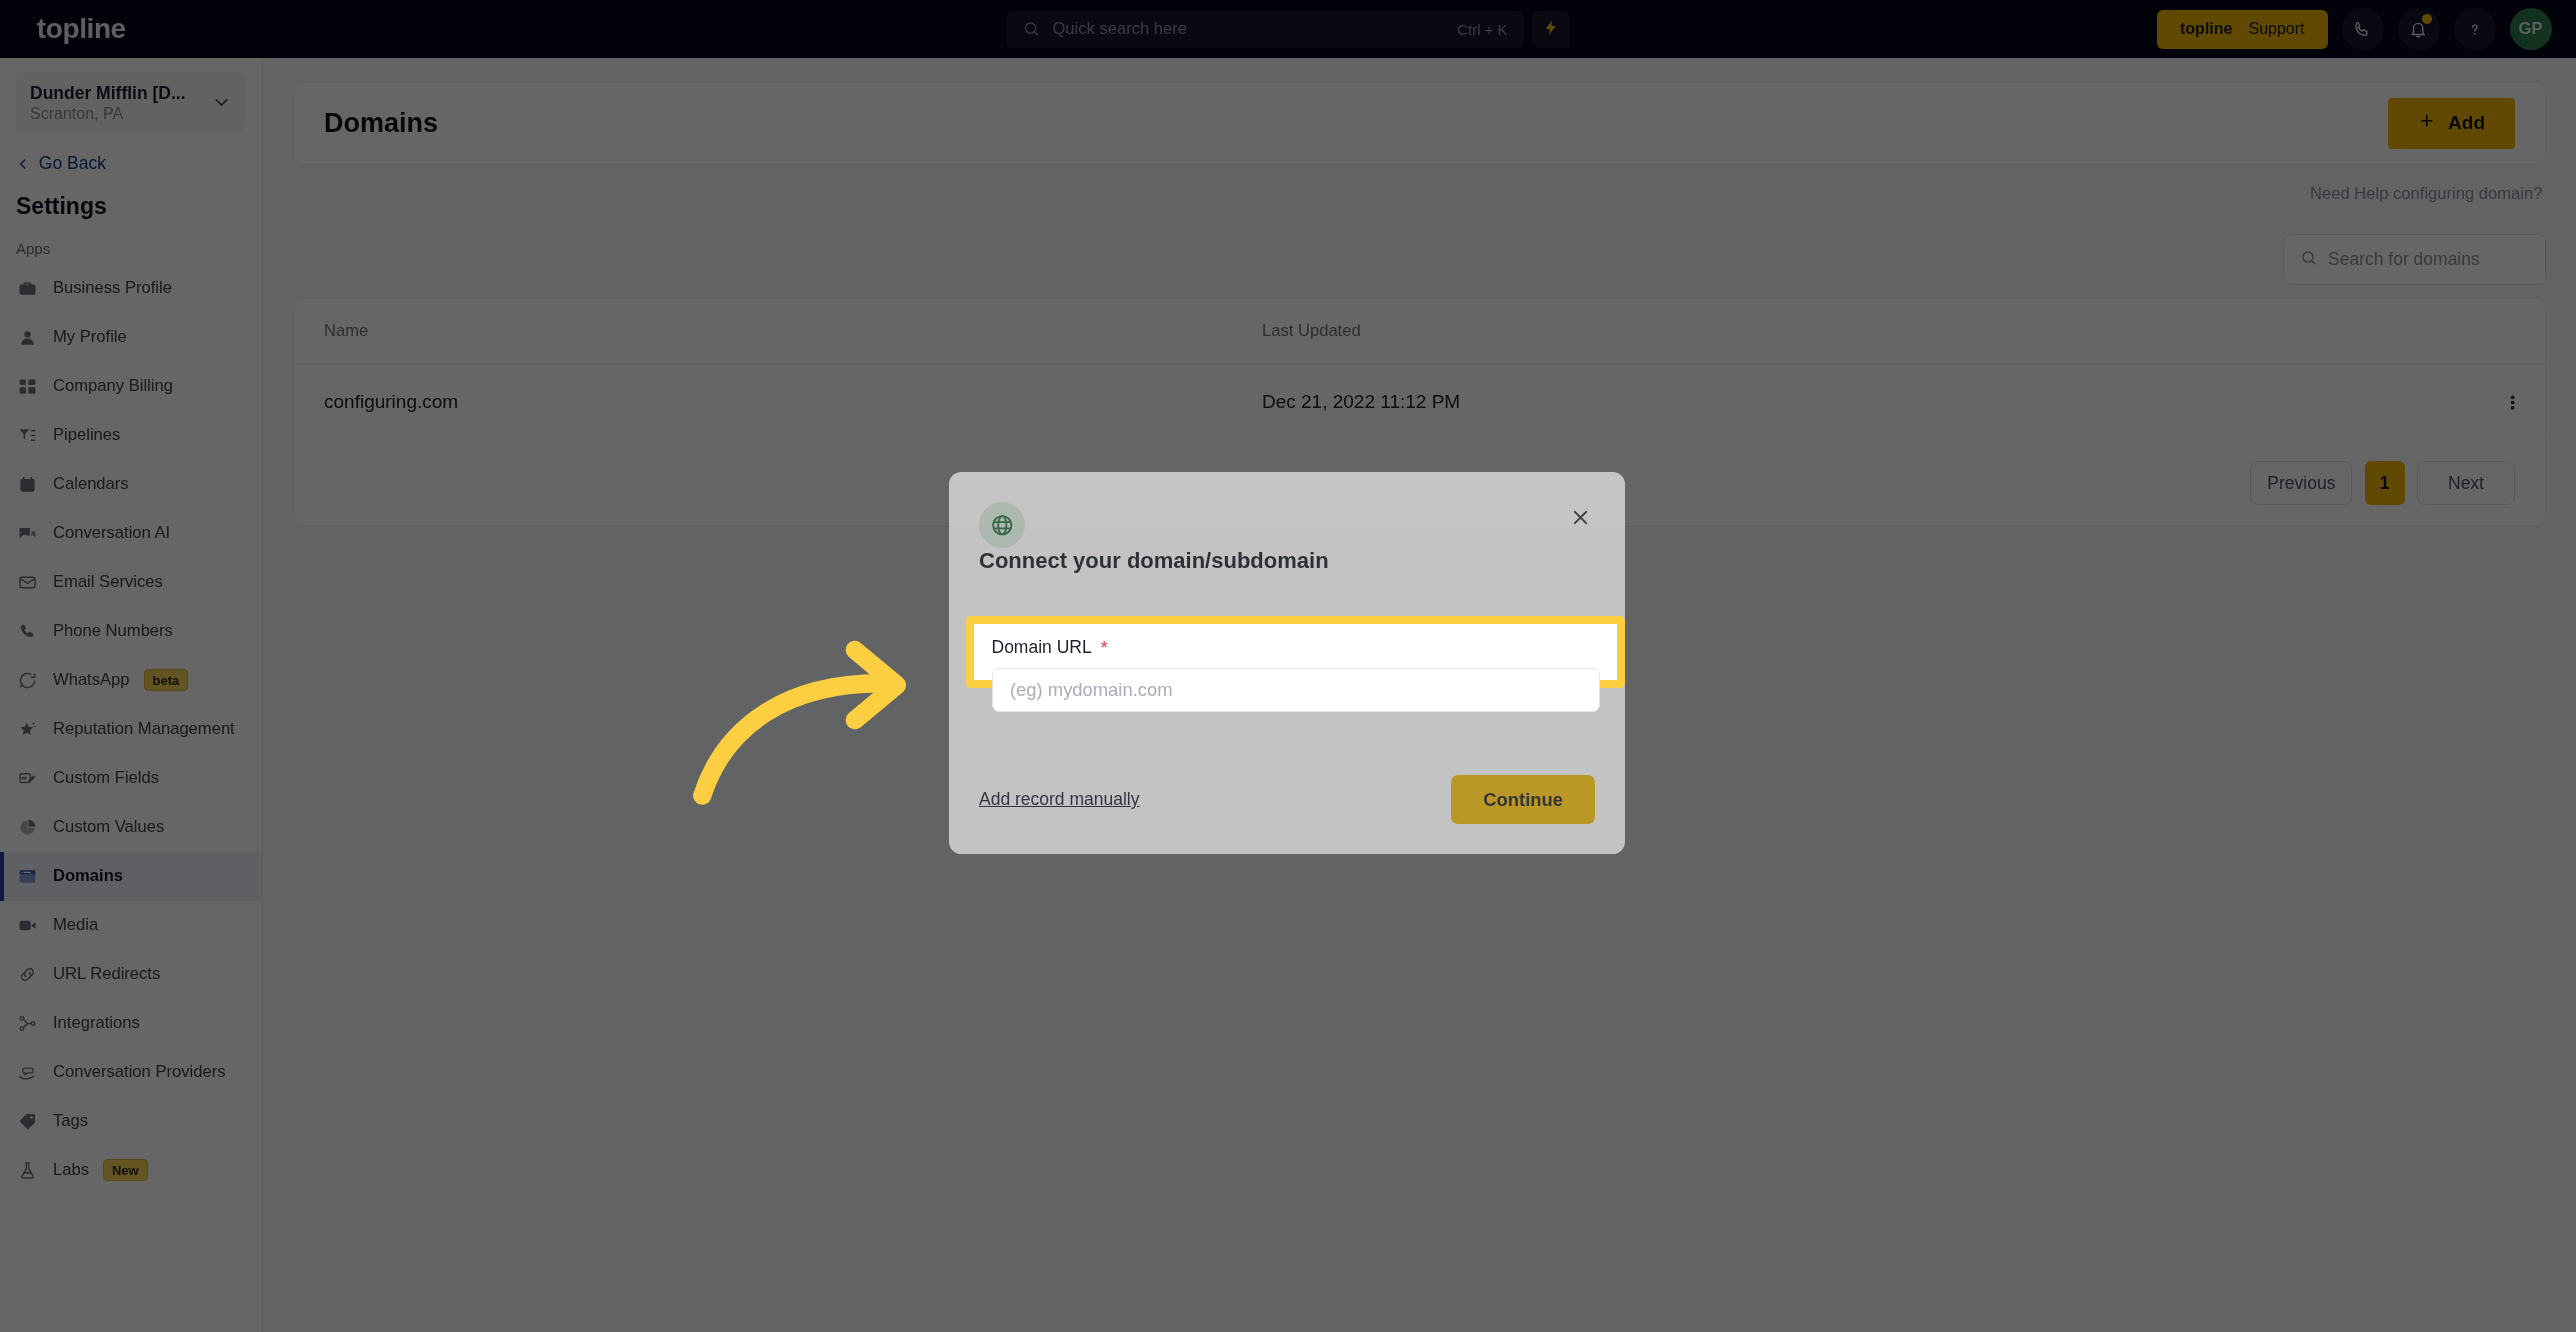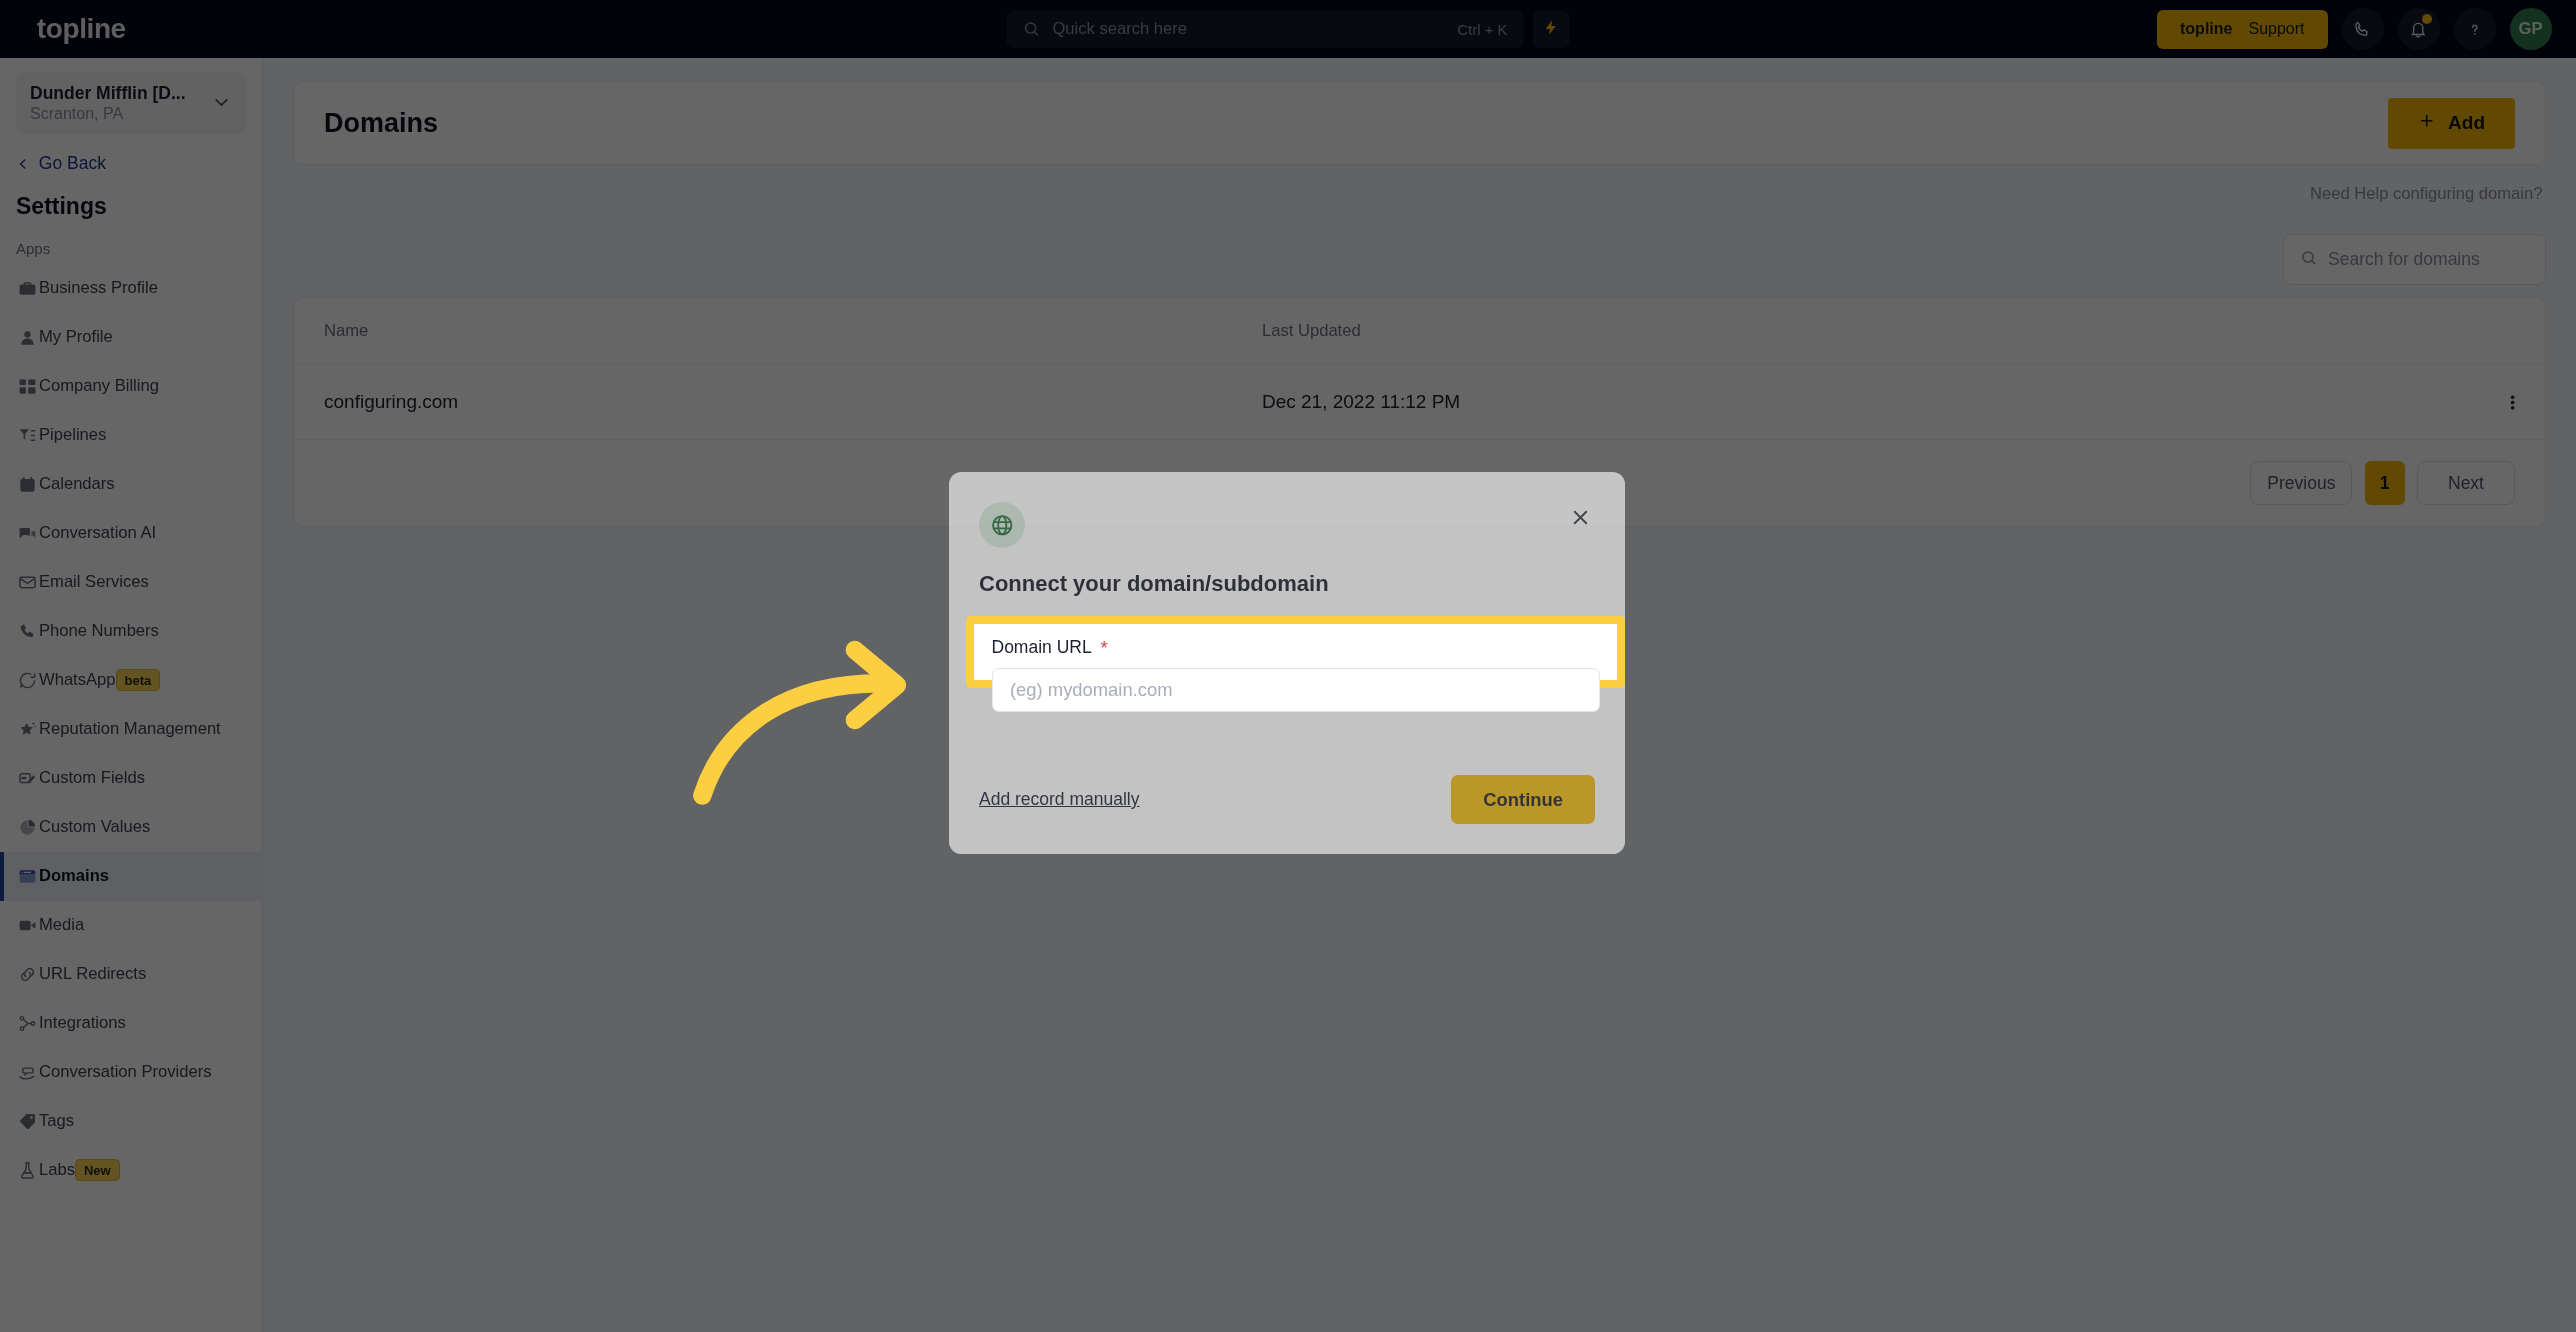--- a/index.html
+++ b/index.html
@@ -132,7 +132,7 @@
     padding: 10.5px 16px 7px 16px;
   }
   .nav-item {
-    display: flex; align-items: center; 
+    display: flex; align-items: center; gap: 14px;
     height: 49px;
     padding: 0 16px;
     position: relative;

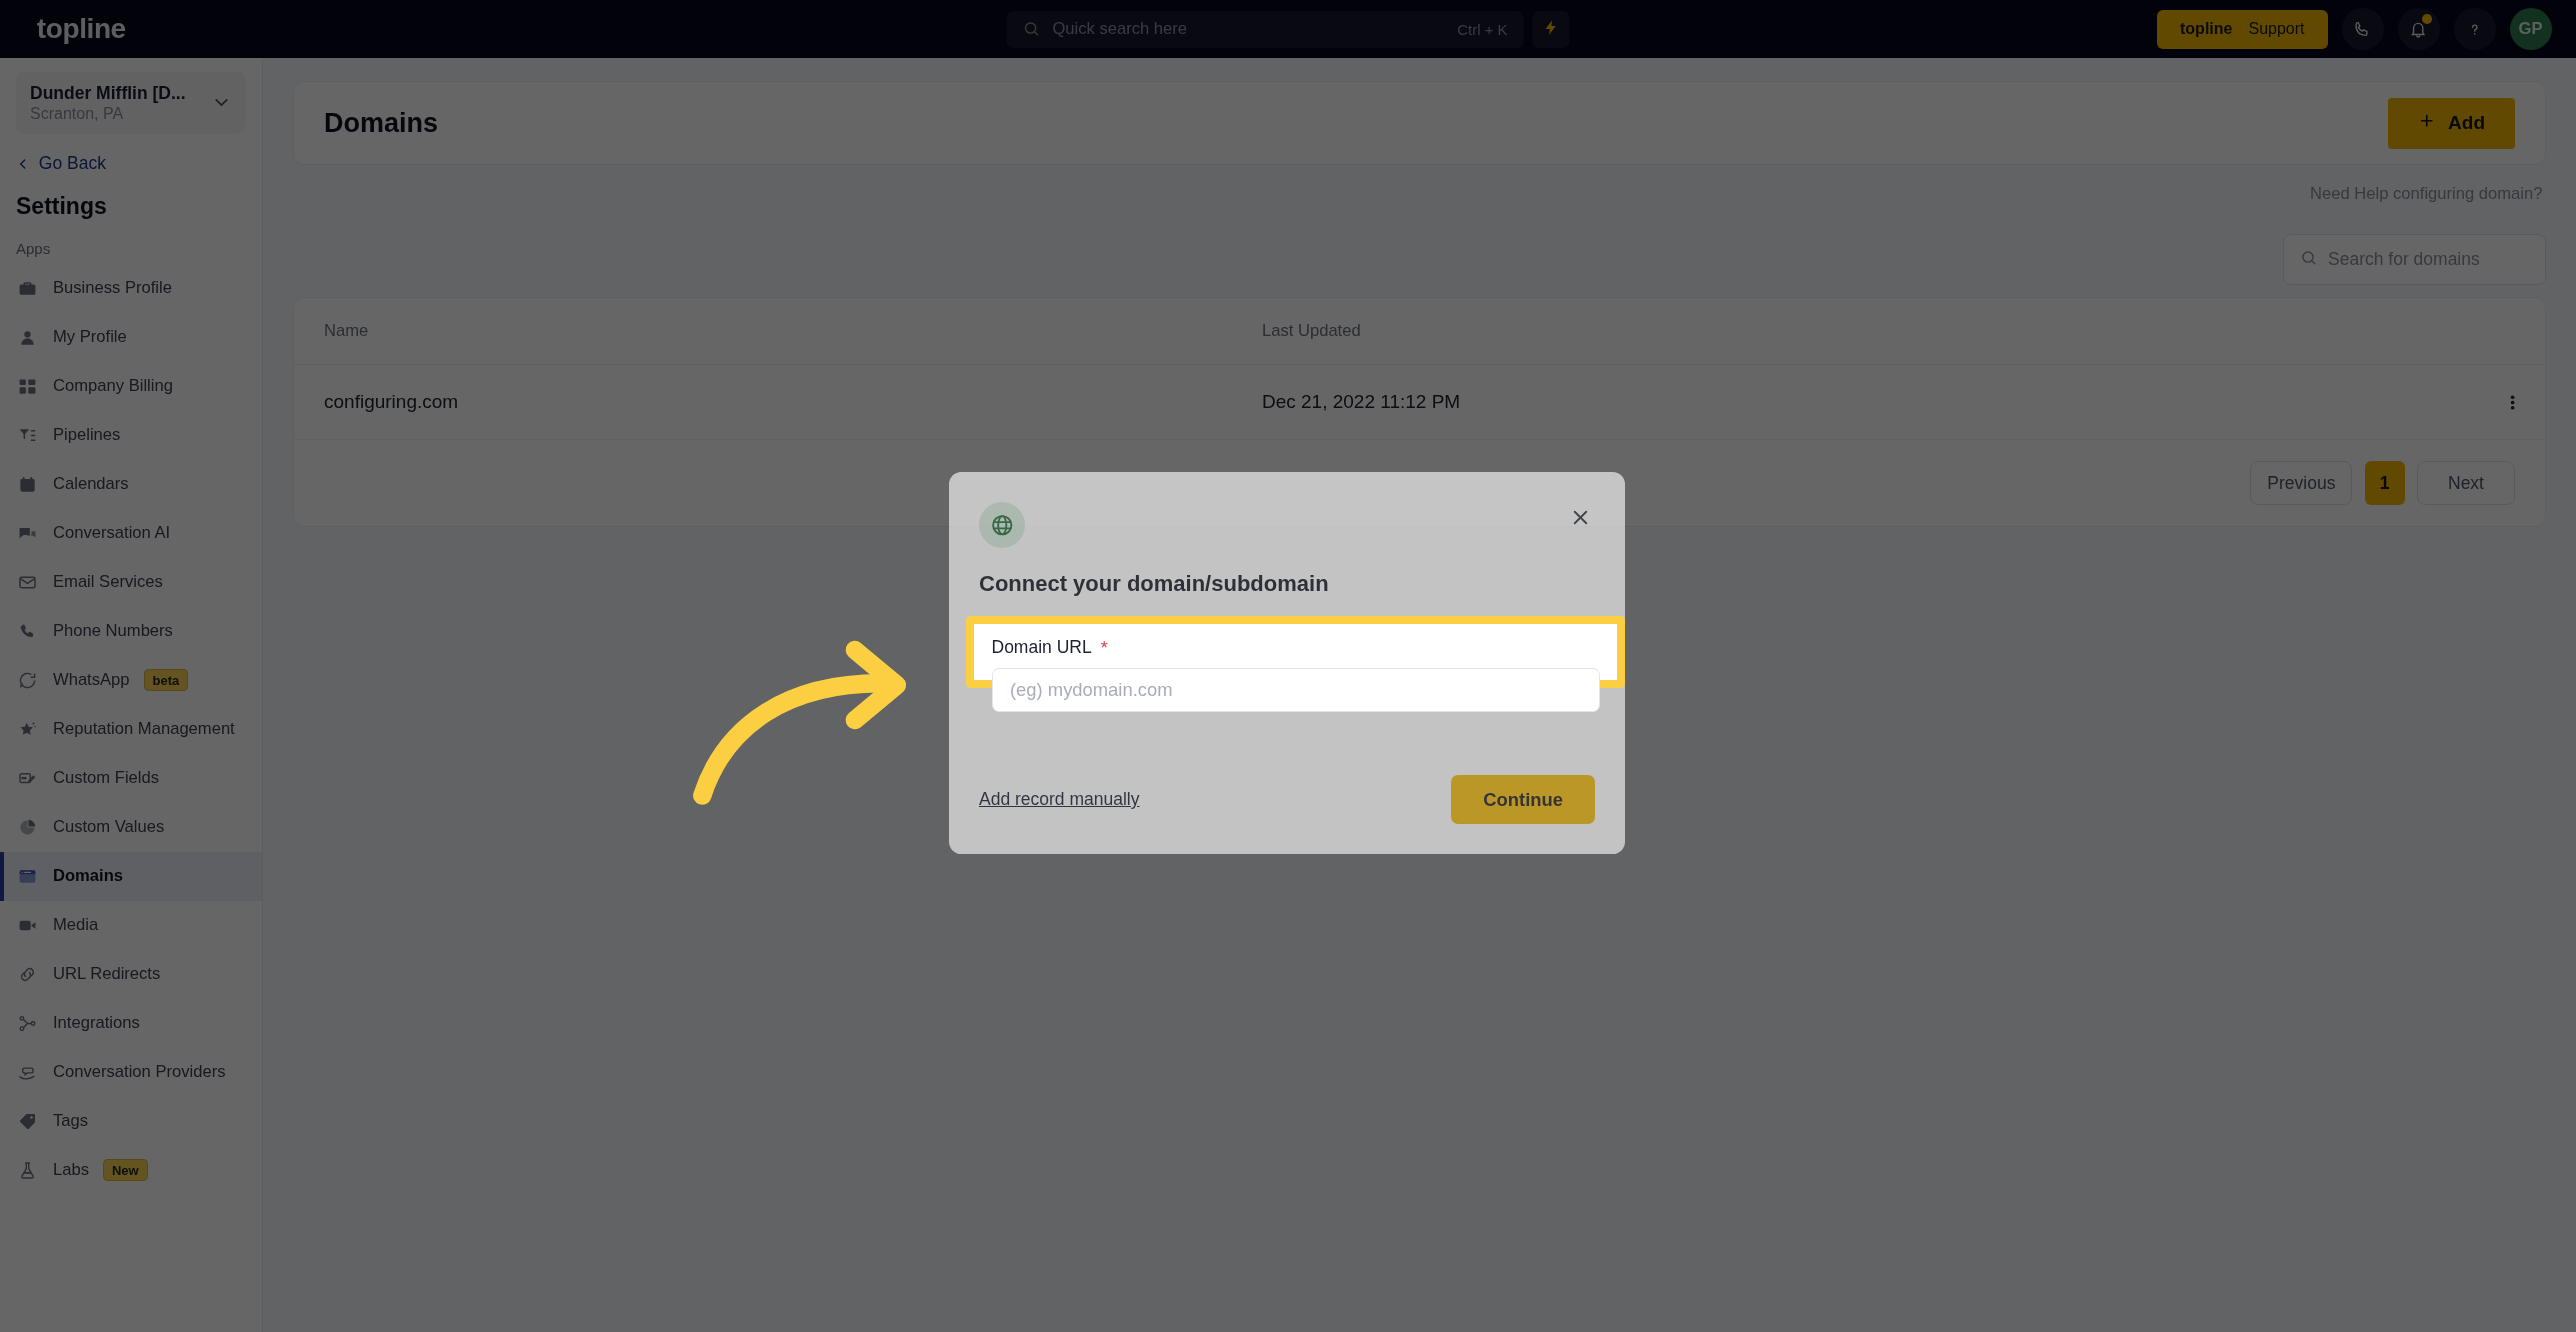--- a/index.html
+++ b/index.html
@@ -279,7 +279,6 @@
   .modal-close svg { display: block; }
   .modal-title {
     font-size: 22px; font-weight: 700; color: #0f121e;
-    margin-top: 23px;
   }
   .field-zone { height: 103px; margin-top: 14px; }
   .modal-foot {

